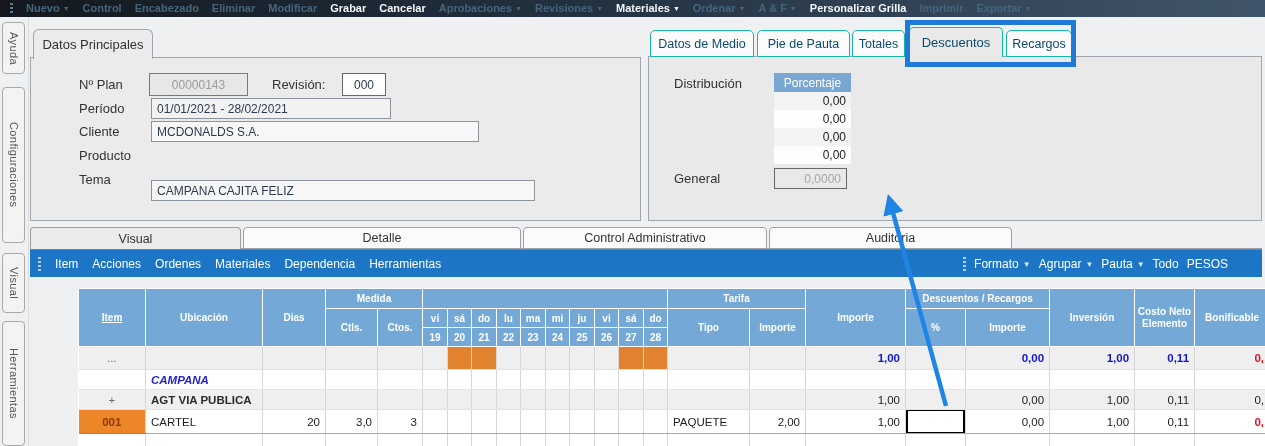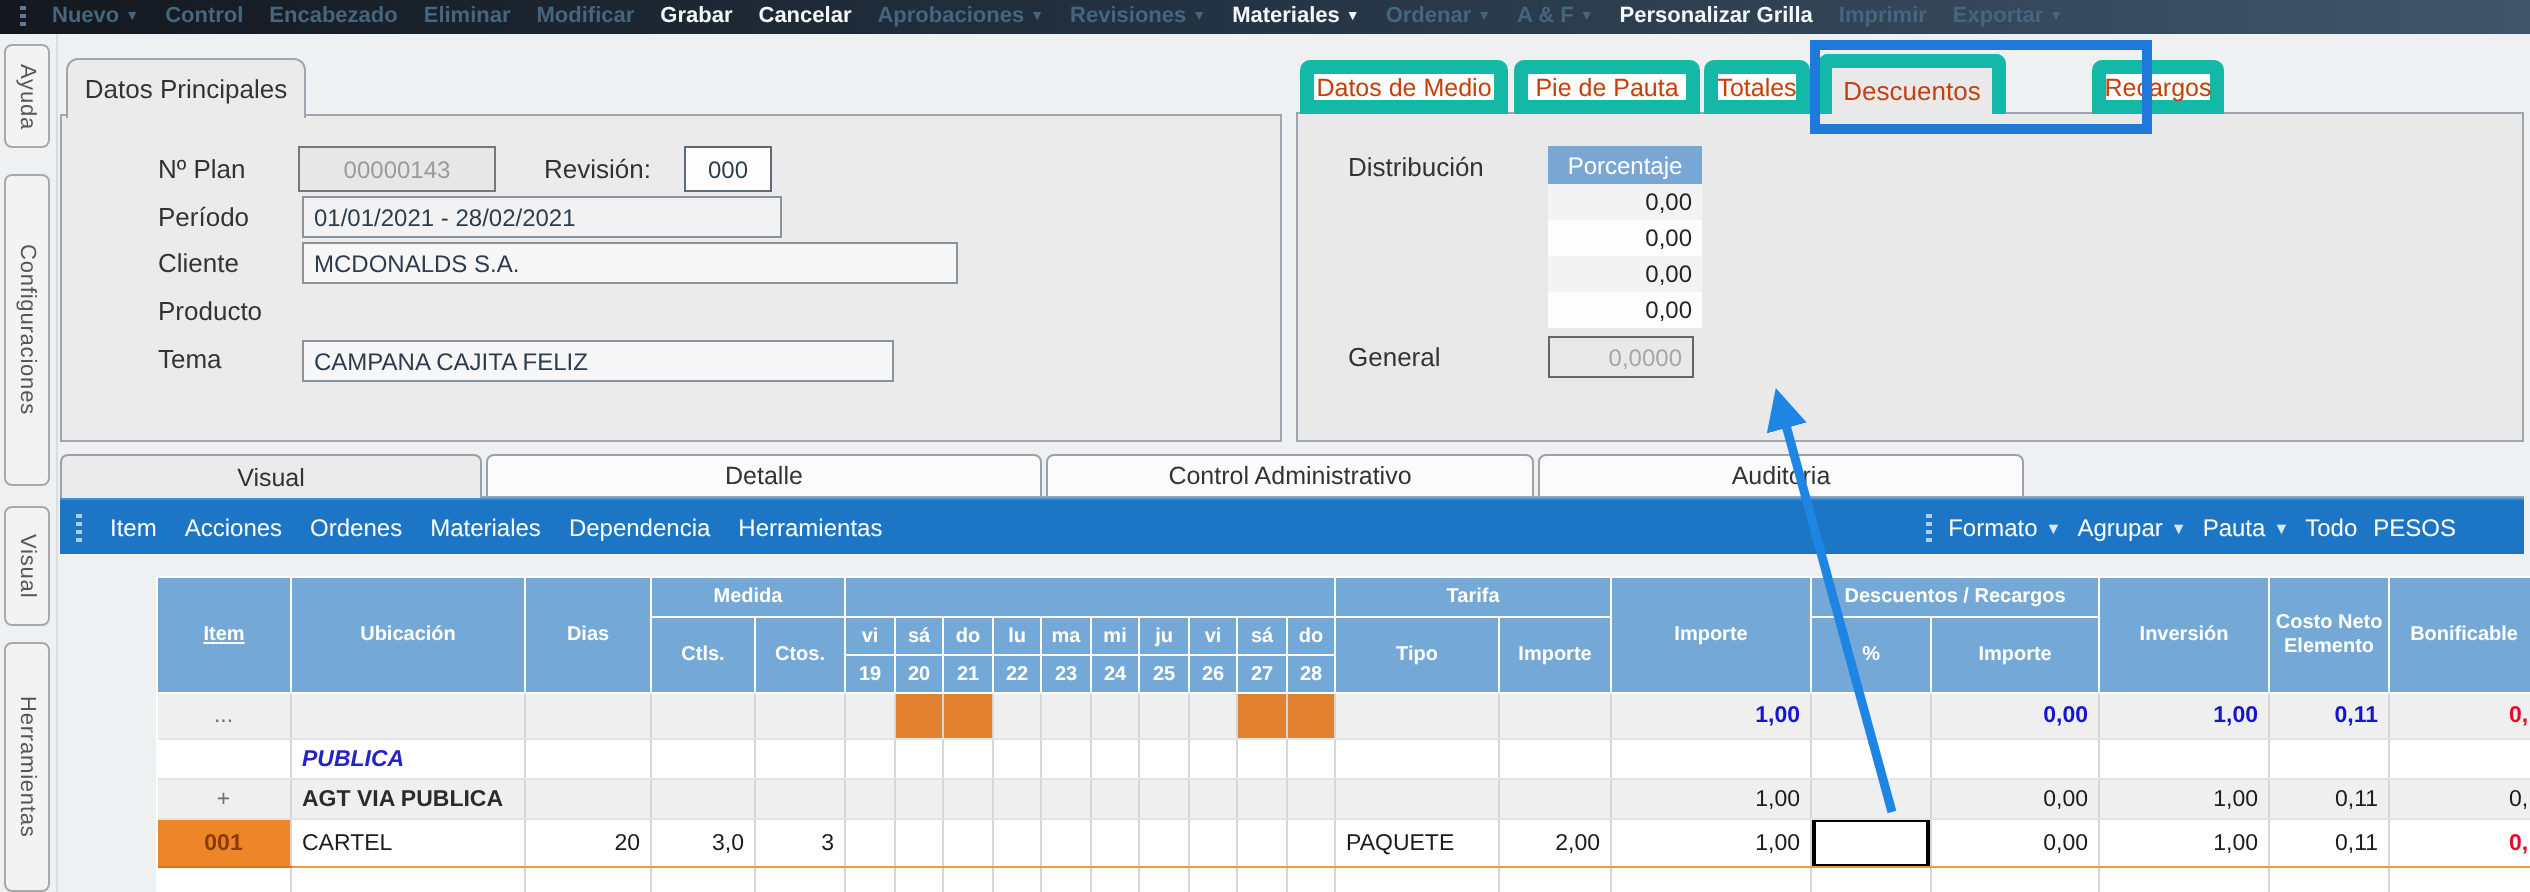--- a/index.html
+++ b/index.html
@@ -34,8 +34,8 @@
   .inp{position:absolute;border:1px solid #8b949c;font-size:12px;color:#2c3c4e;
     box-sizing:border-box;padding:0 5px;background:#f7f7f7;font-family:inherit;outline:none}
   
-  .rtab{position:absolute;top:30px;height:27px;background:#fbfbfb;border:7px solid #14b8a6;
-    border-radius:5px 5px 0 0;font-size:12.5px;color:#c2410c;display:flex;align-items:center;
+  .rtab{position:absolute;top:30px;height:27px;background:#fbfbfb;border:1px solid #14b8a6;
+    border-radius:5px 5px 0 0;font-size:12.5px;color:#0c4a6e;display:flex;align-items:center;
     justify-content:center;box-sizing:border-box;z-index:3;cursor:default}
   .rtab.active{top:27px;height:30px;background:#e9e9e9;border-bottom:none;z-index:4;font-size:13px}
   .rp-box{position:absolute;left:648px;top:56px;width:614px;height:165px;background:#e9e9e9;

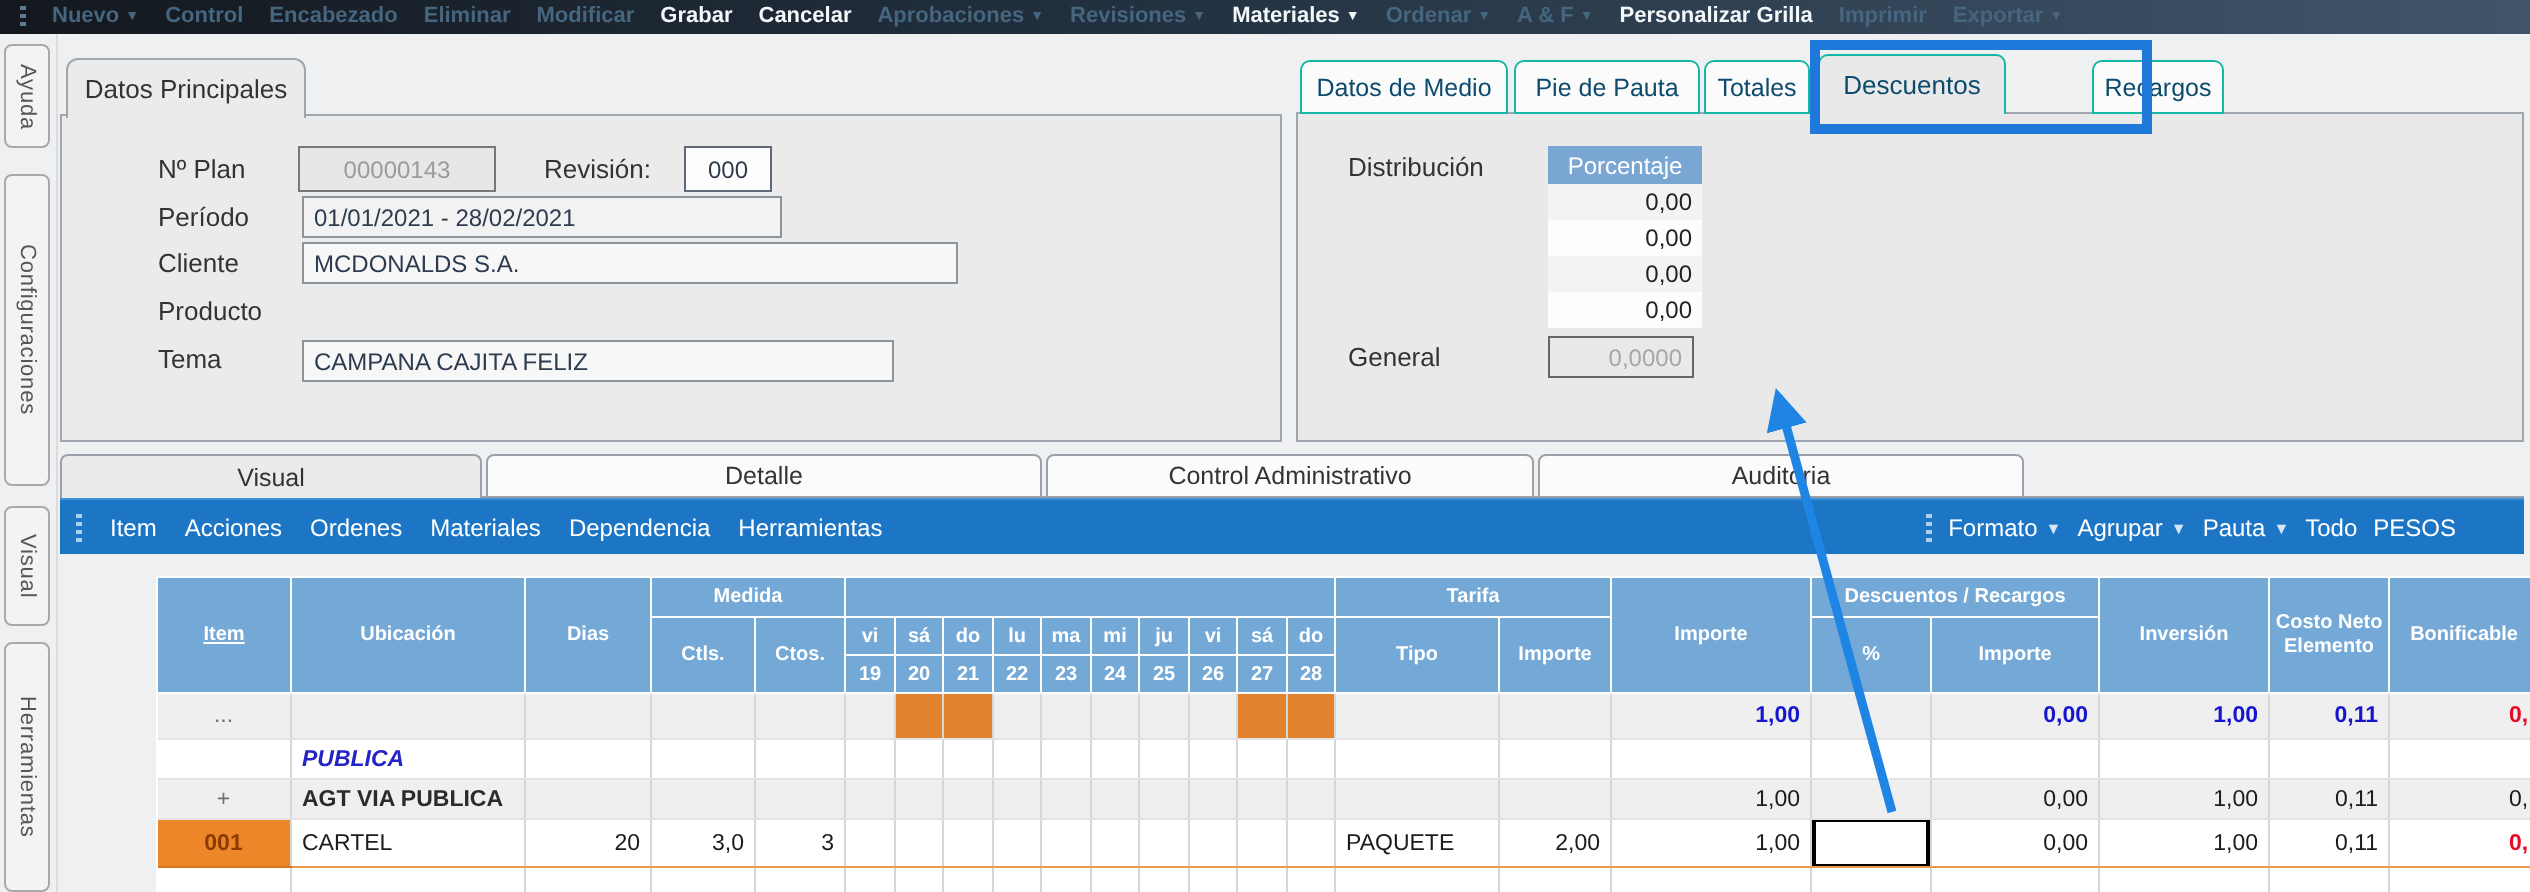--- a/index.html
+++ b/index.html
@@ -142,7 +142,7 @@
     <div class="rtab" style="left: 757px; width: 93px; text-align: center;">Pie de Pauta</div>
     <div class="rtab" style="left: 852px; width: 53px;">Totales</div>
     <div class="rtab active" style="left: 909px; width: 94px;">Descuentos</div>
-    <div class="rtab" style="left: 1006px; width: 66px; margin-left: 40px;">Recargos</div>
+    <div class="rtab" style="left: 1006px; width: 66px;">Recargos</div>
   </div>
 
 <div class="rp-box">

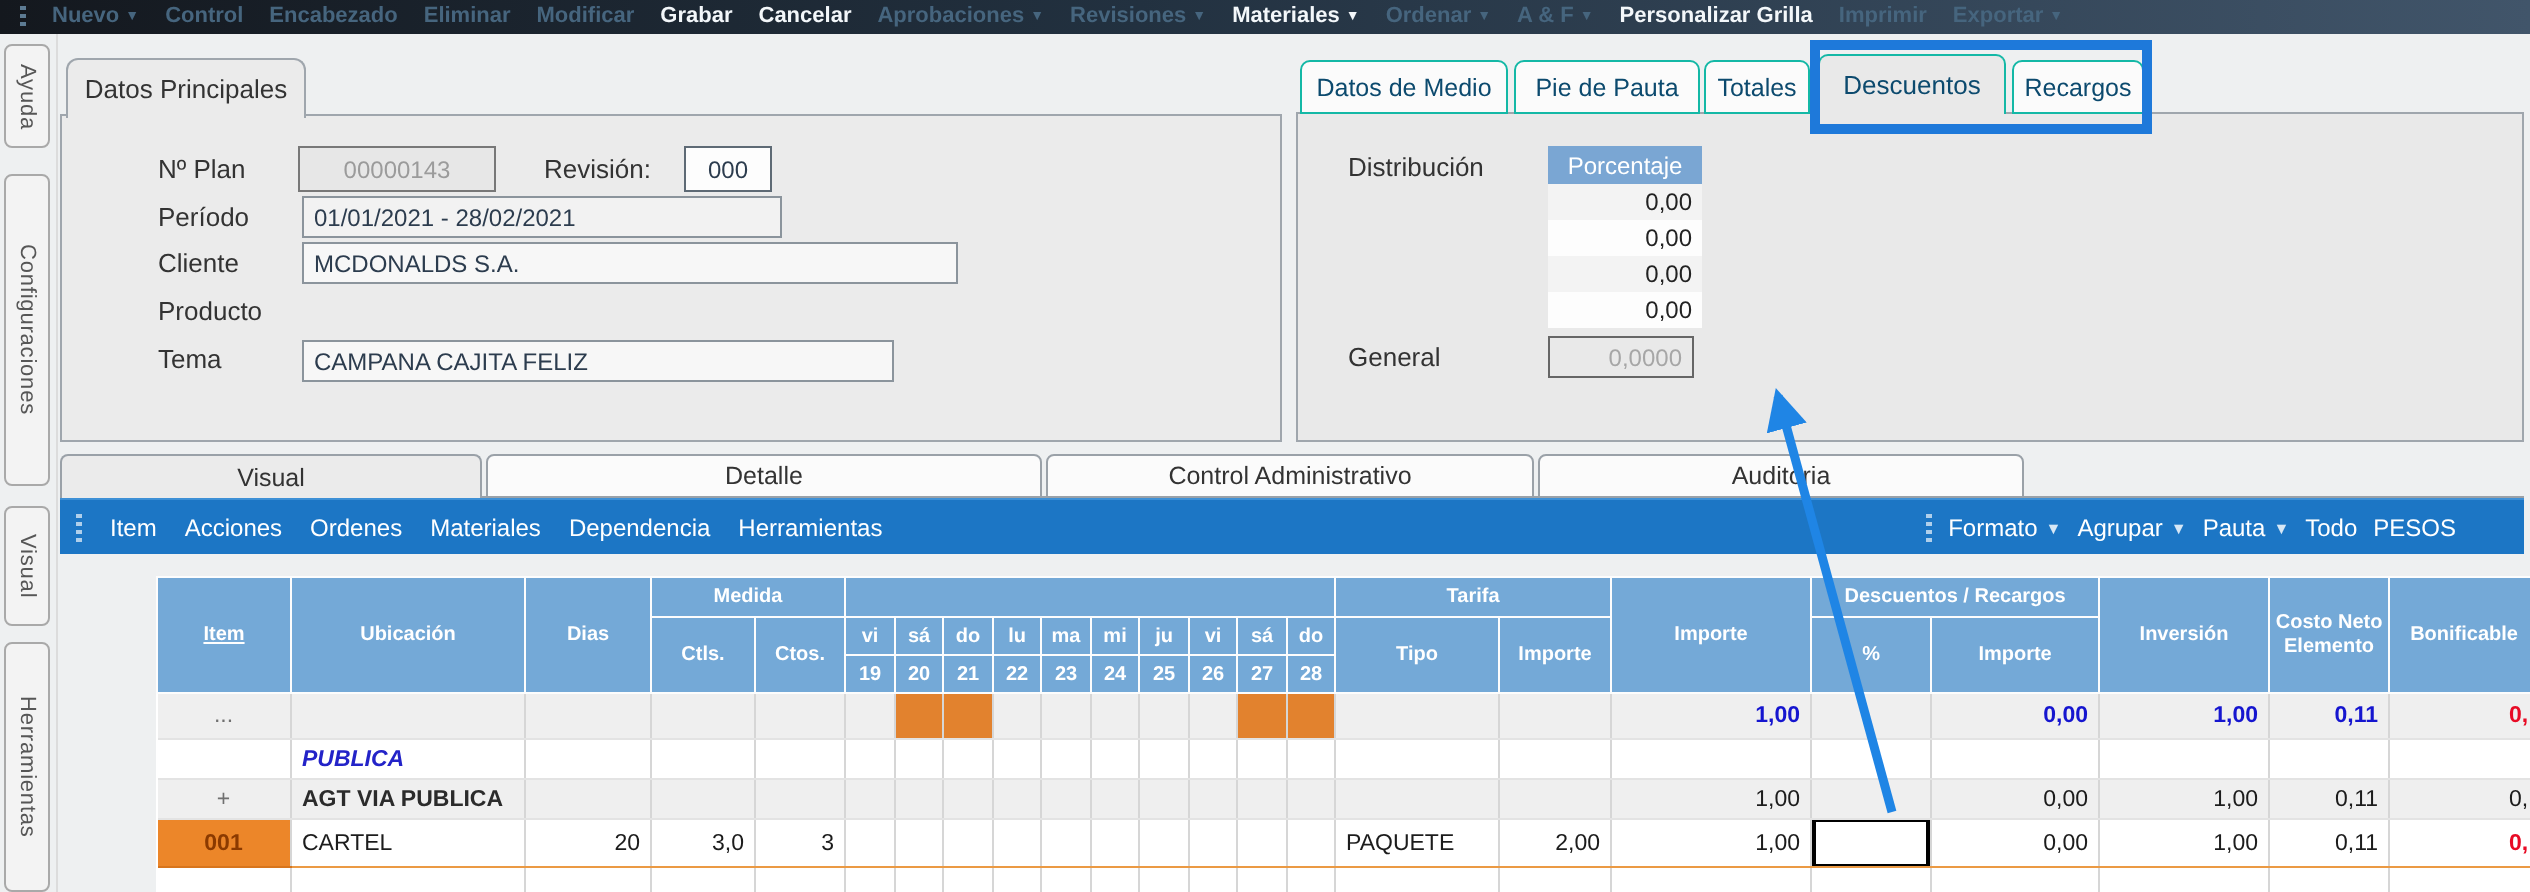--- a/index.html
+++ b/index.html
@@ -134,7 +134,7 @@
   <input class="inp" style="left: 120px; top: 63px; width: 328px; height: 21px;" value="MCDONALDS S.A.">
   <span class="flabel" style="left:48px;top:90px">Producto</span>
   <span class="flabel" style="left:48px;top:114px">Tema</span>
-  <input class="inp" style="left: 120px; top: 112px; width: 296px; height: 21px;" value="CAMPANA CAJITA FELIZ">
+  <input class="inp" style="left: 120px; top: 122px; width: 384px; height: 21px;" value="CAMPANA CAJITA FELIZ">
 </div>
 
 <div id="rtabs">

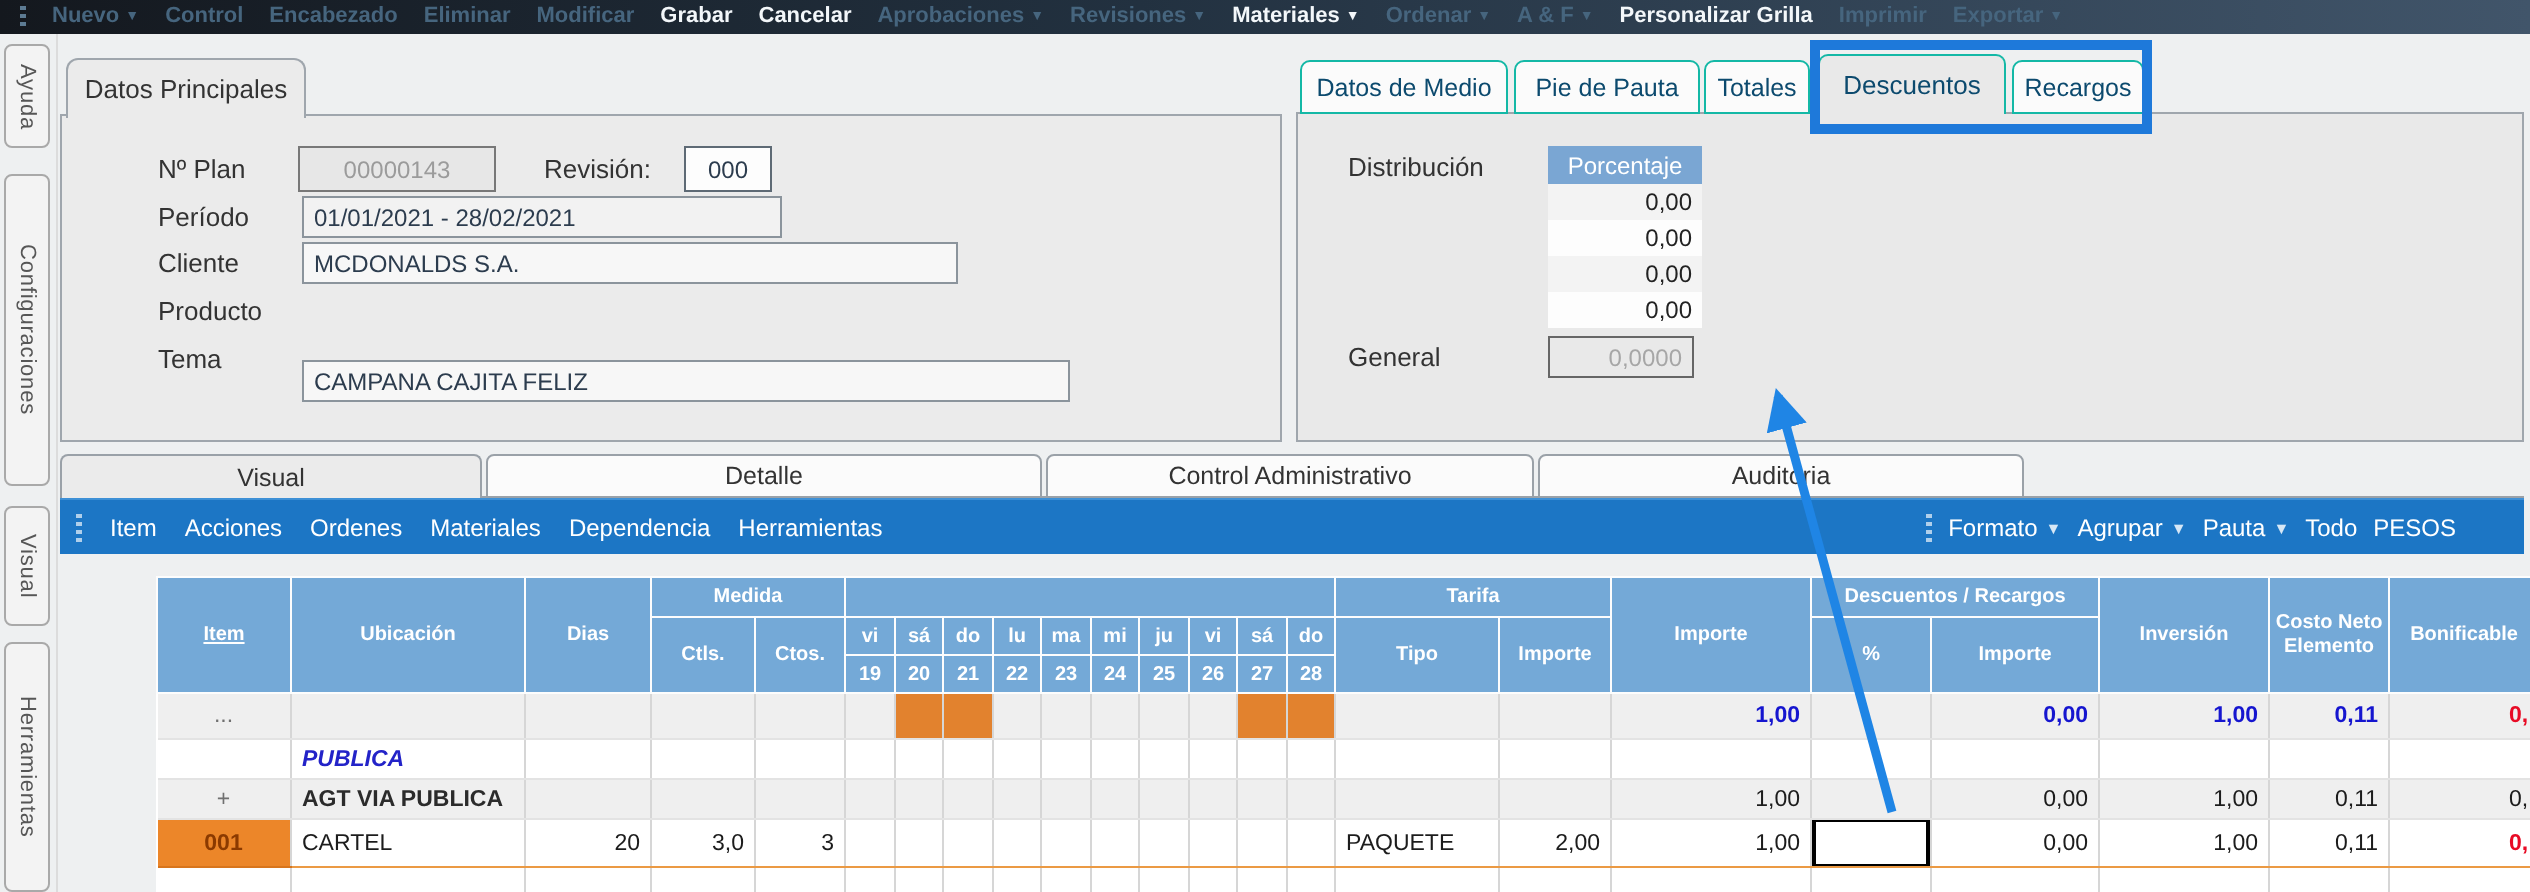--- a/index.html
+++ b/index.html
@@ -285,7 +285,7 @@
       </tr>
       <tr class="group" style="height: 20px;">
         <td class="itemcell"></td>
-        <td class="ubi">PUBLICA</td>
+        <td class="ubi">CAMPANA</td>
         <td class="num"></td>
         <td class="num"></td>
         <td class="num"></td>

